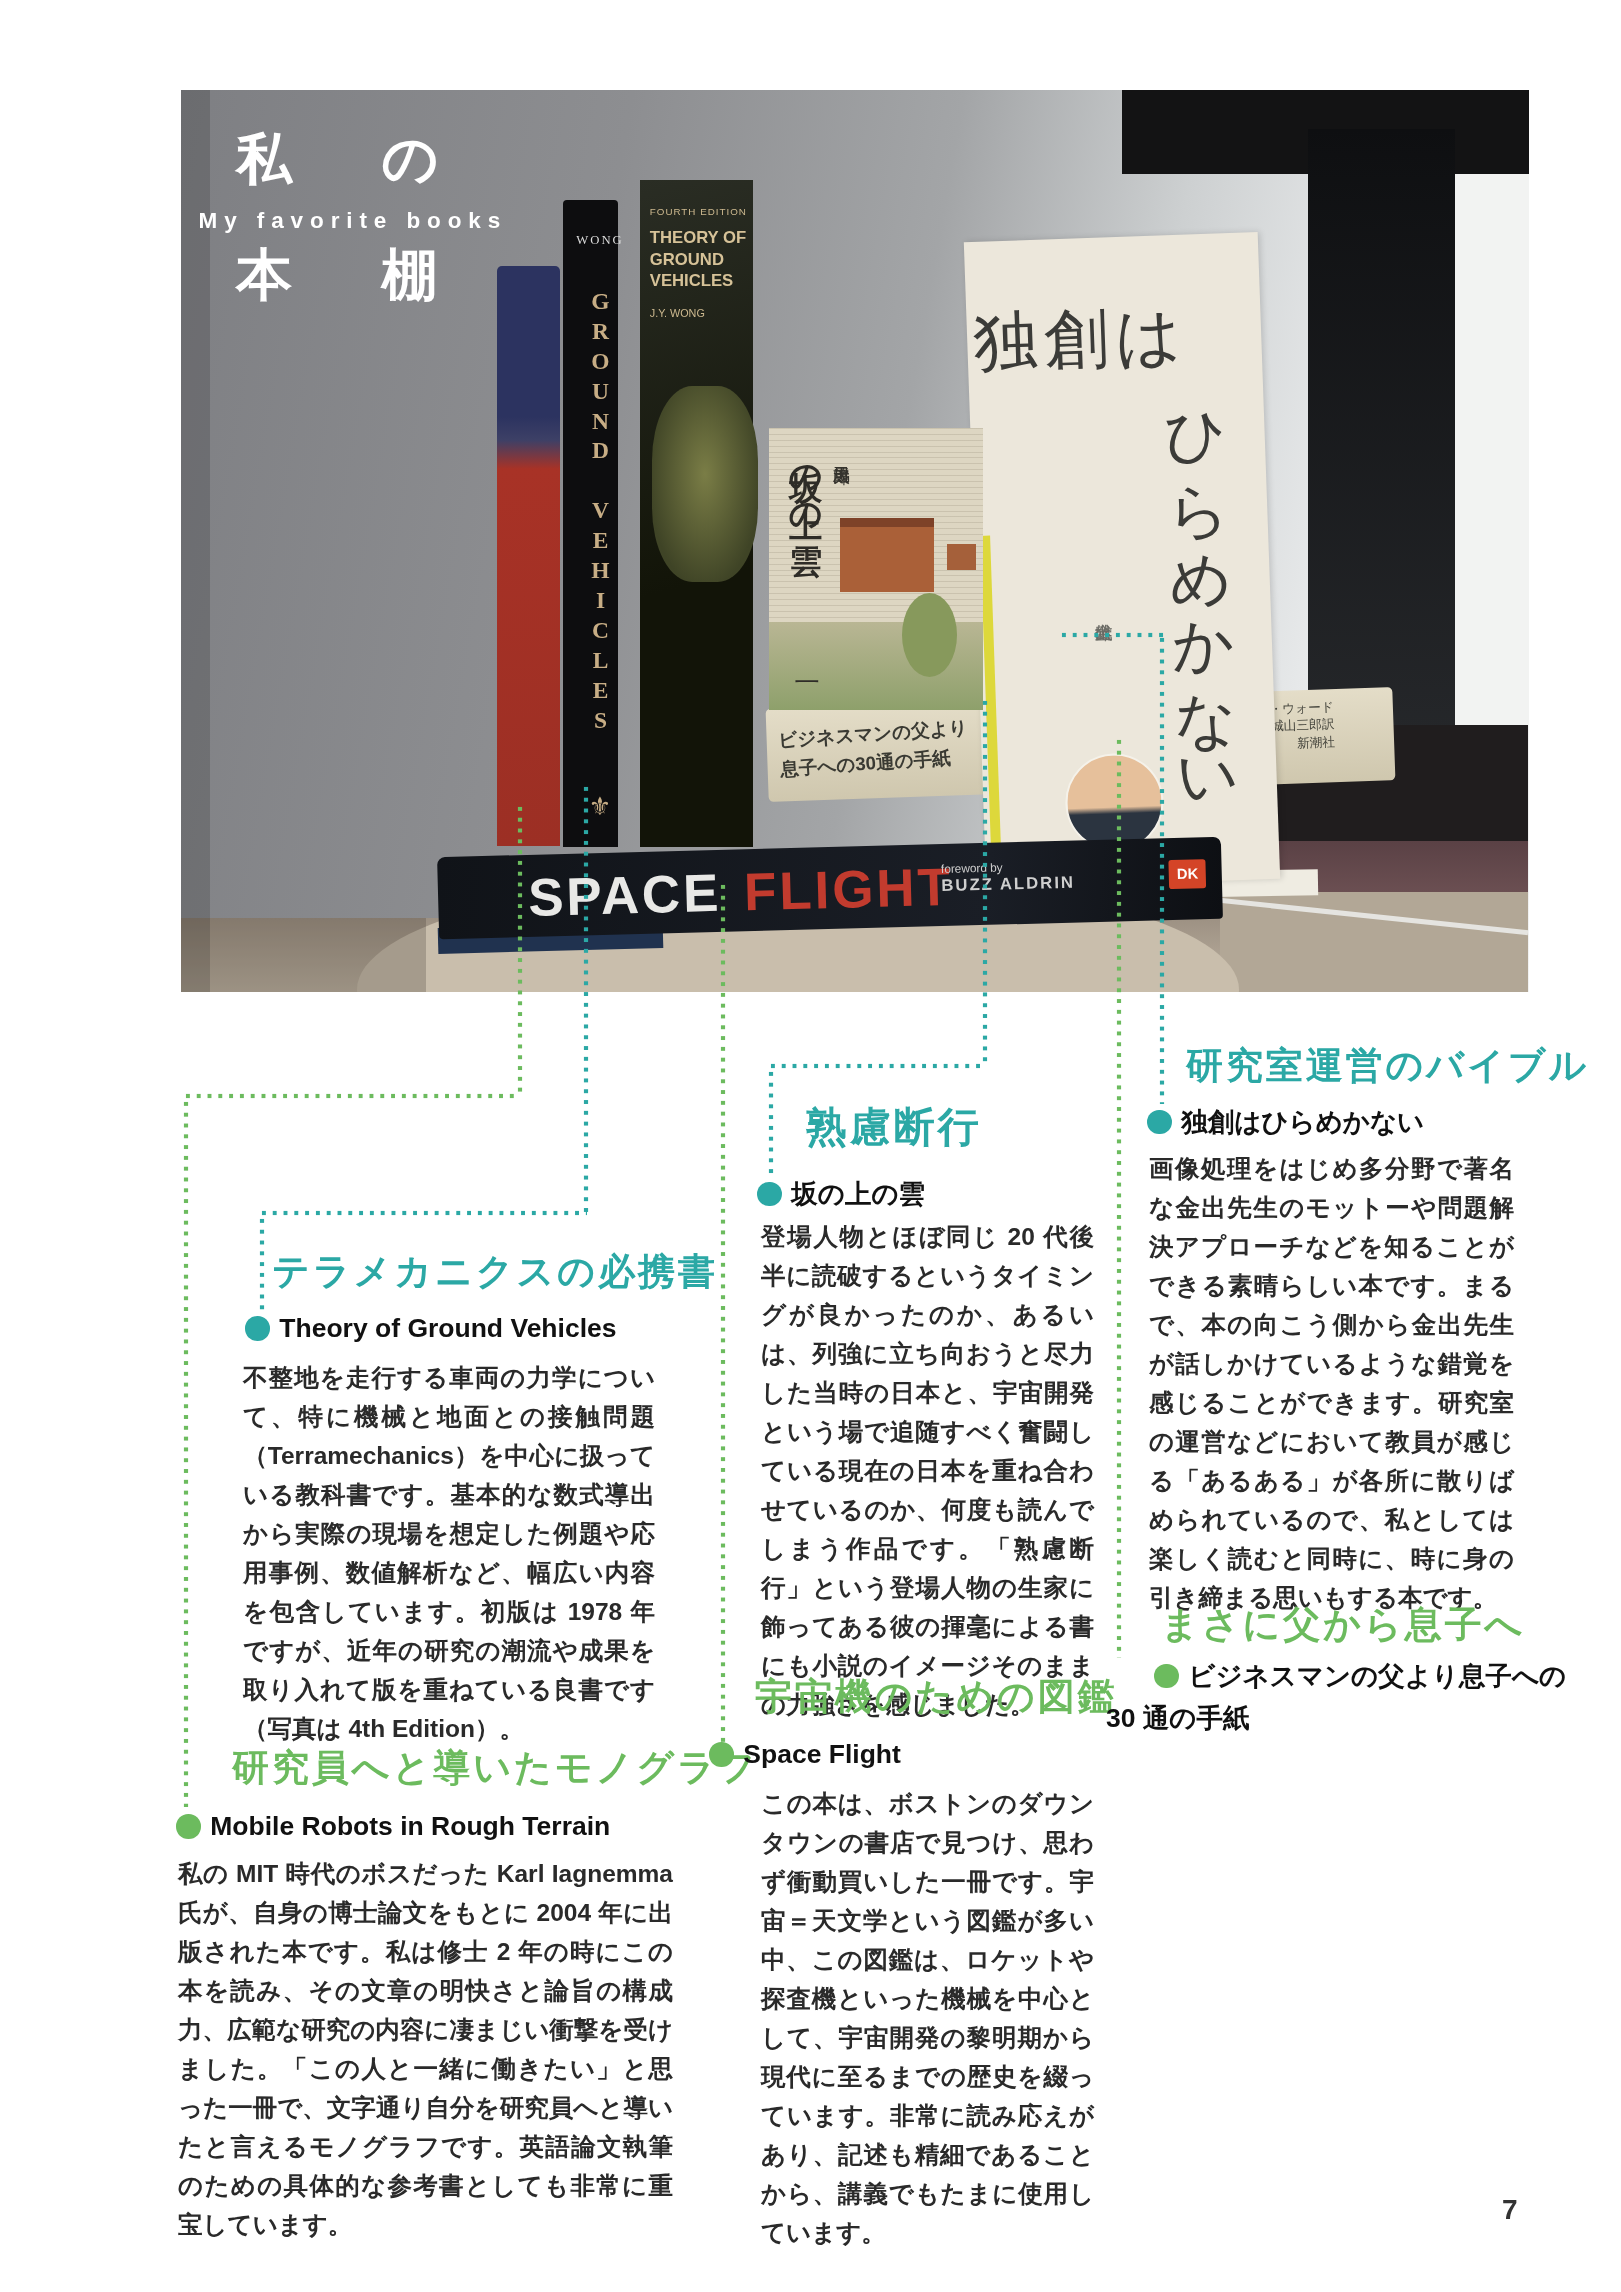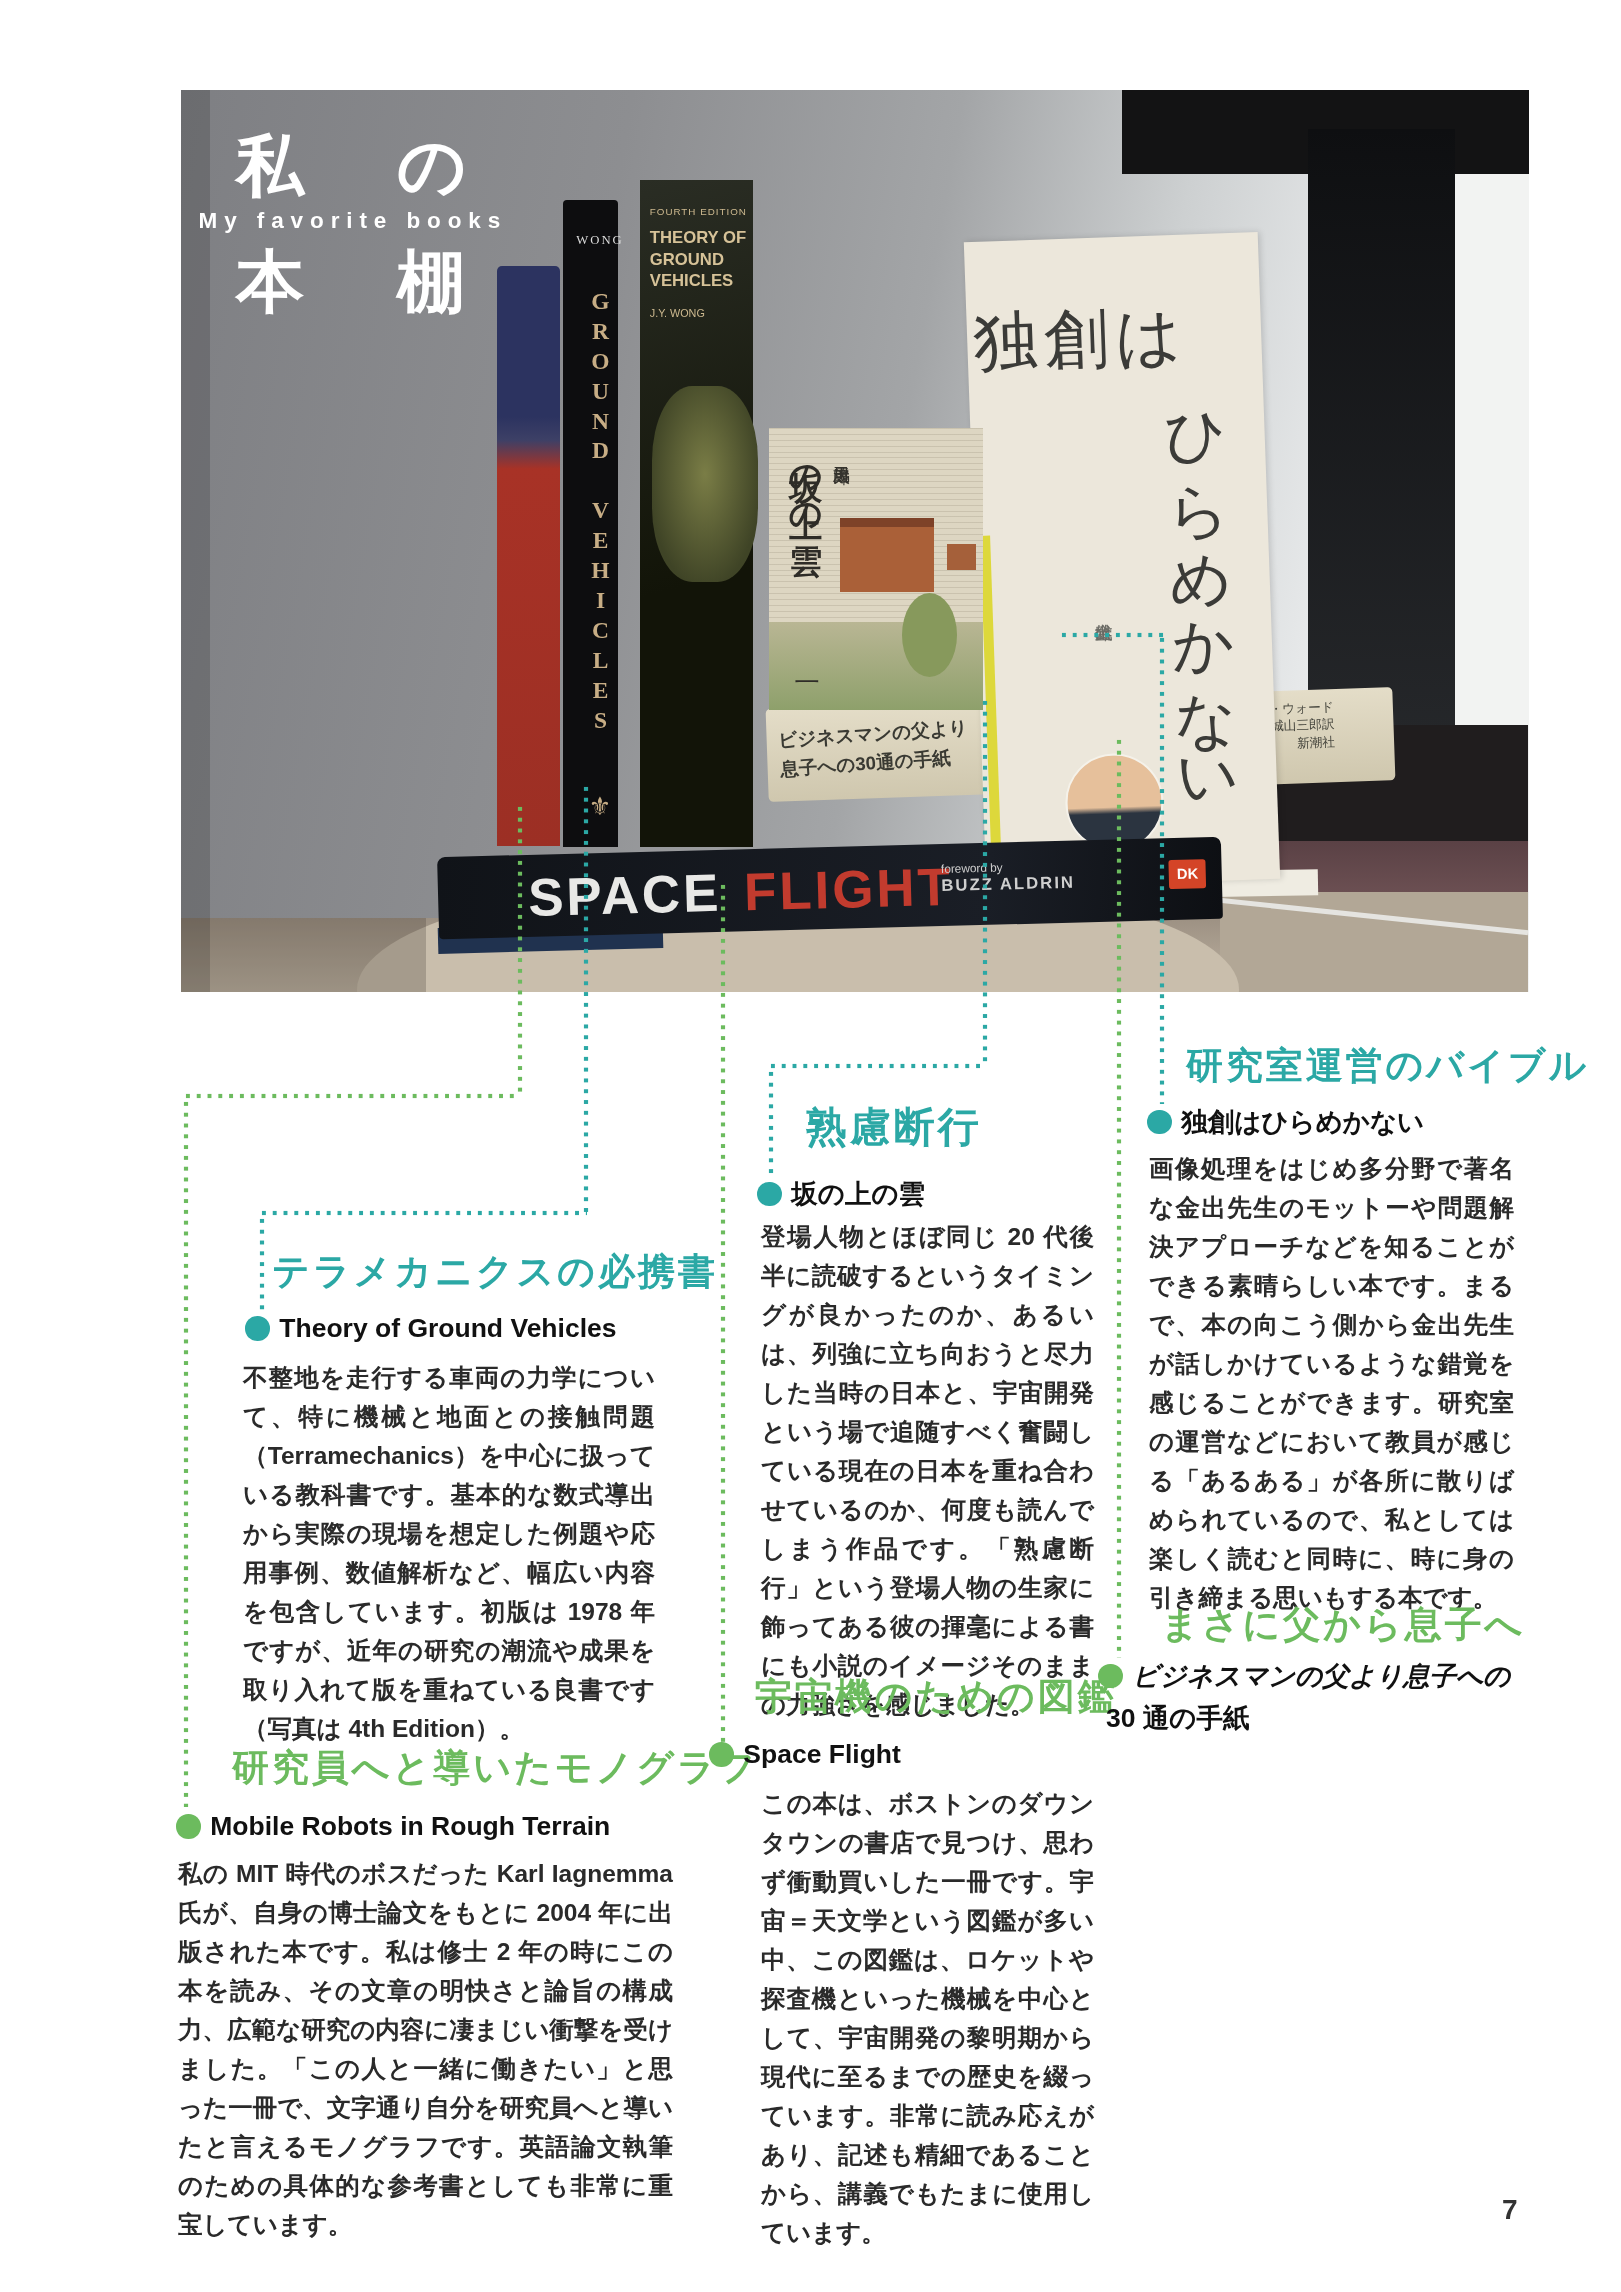--- a/index.html
+++ b/index.html
@@ -11,7 +11,7 @@
   .abs{position:absolute;}
   .vtext{writing-mode:vertical-rl;text-orientation:upright;}
   
-  .ptitle{color:#ffffff;font-weight:bold;letter-spacing:37px;font-size:68px;line-height:1;}
+  .ptitle{color:#ffffff;font-weight:bold;letter-spacing:37px;font-size:56px;line-height:1;}
   .psub{color:#ffffff;font-weight:bold;letter-spacing:6.9px;font-size:22.5px;}
   
   .dv{position:absolute;width:5.9px;background-image:radial-gradient(circle 2.4px at 2.9px 4.9px,var(--c) 98%,transparent 100%);

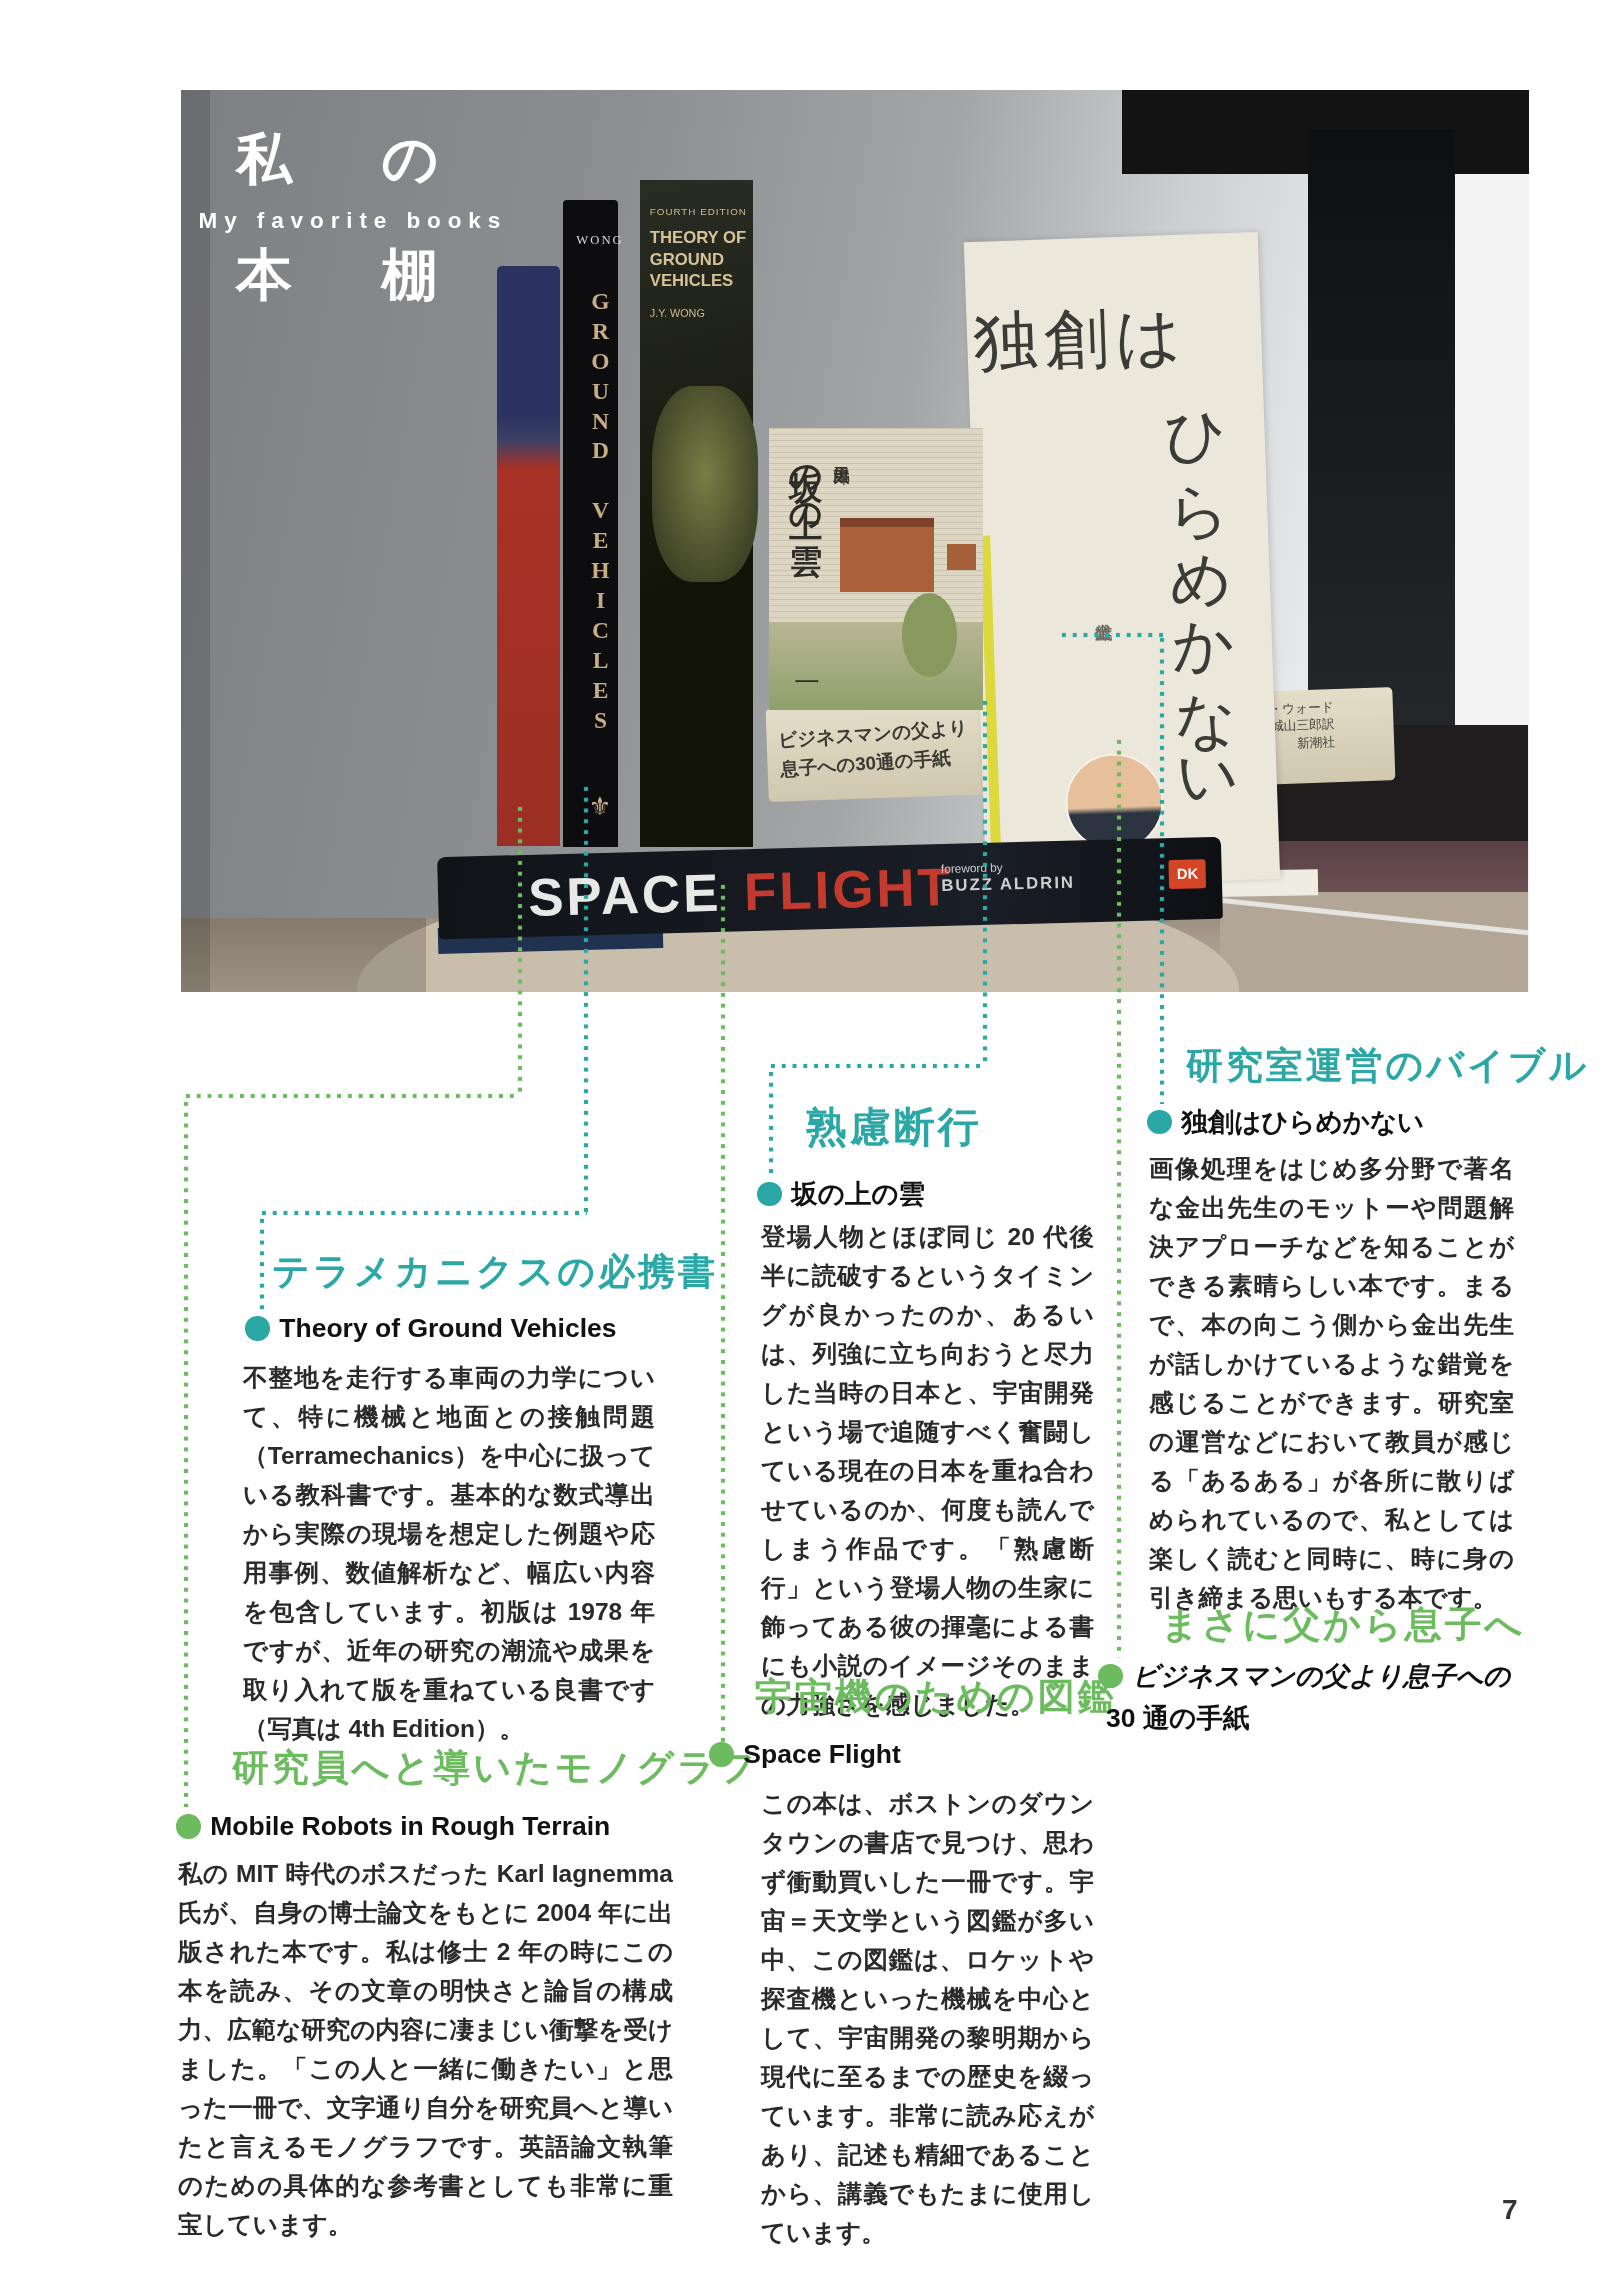--- a/index.html
+++ b/index.html
@@ -179,7 +179,7 @@
   <div class="body" style="left:1149px;top:1149px;width:365px;">画像処理をはじめ多分野で著名な金出先生のモットーや問題解決アプローチなどを知ることができる素晴らしい本です。まるで、本の向こう側から金出先生が話しかけているような錯覚を感じることができます。研究室の運営などにおいて教員が感じる「あるある」が各所に散りばめられているので、私としては楽しく読むと同時に、時に身の引き締まる思いもする本です。</div>
 
   <div class="shead greenc" style="left:1161px;top:1600px;">まさに父から息子へ</div>
-  <div class="titlerow" style="left:1098px;top:1658px;font-style:italic;">
+  <div class="titlerow" style="left:1154px;top:1658px;">
     <span class="bdot greenc"></span>
     <span class="btitle">ビジネスマンの父より息子への</span>
   </div>

